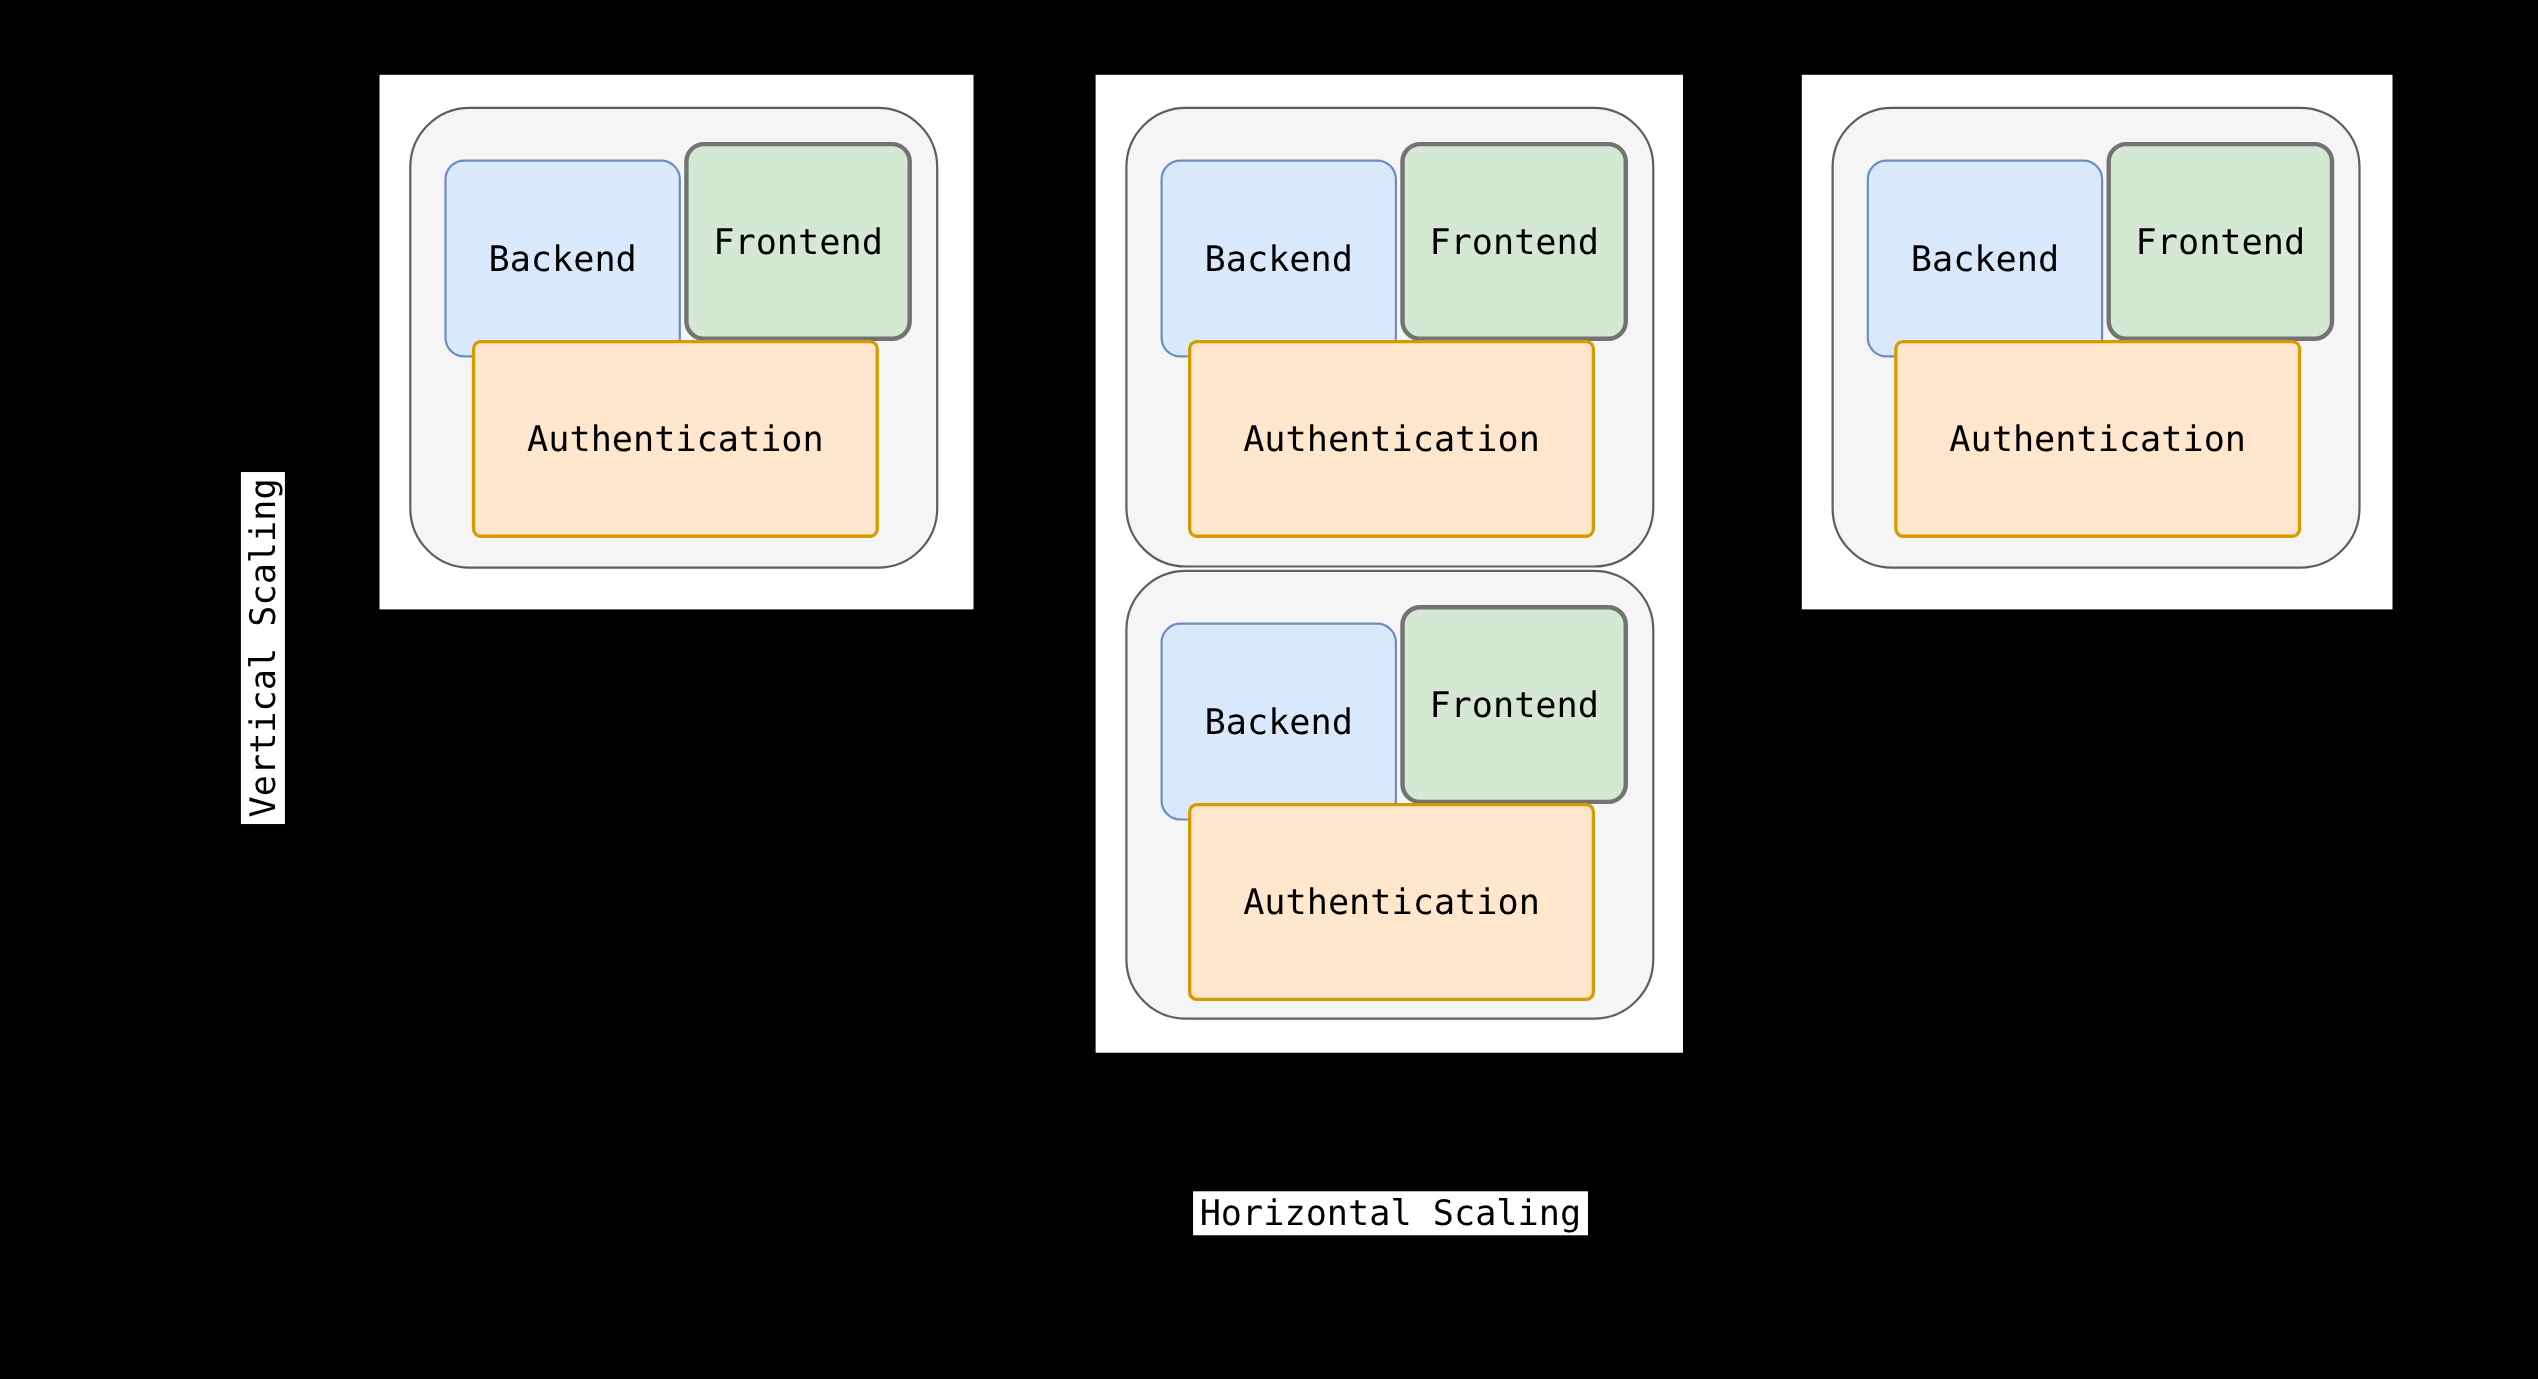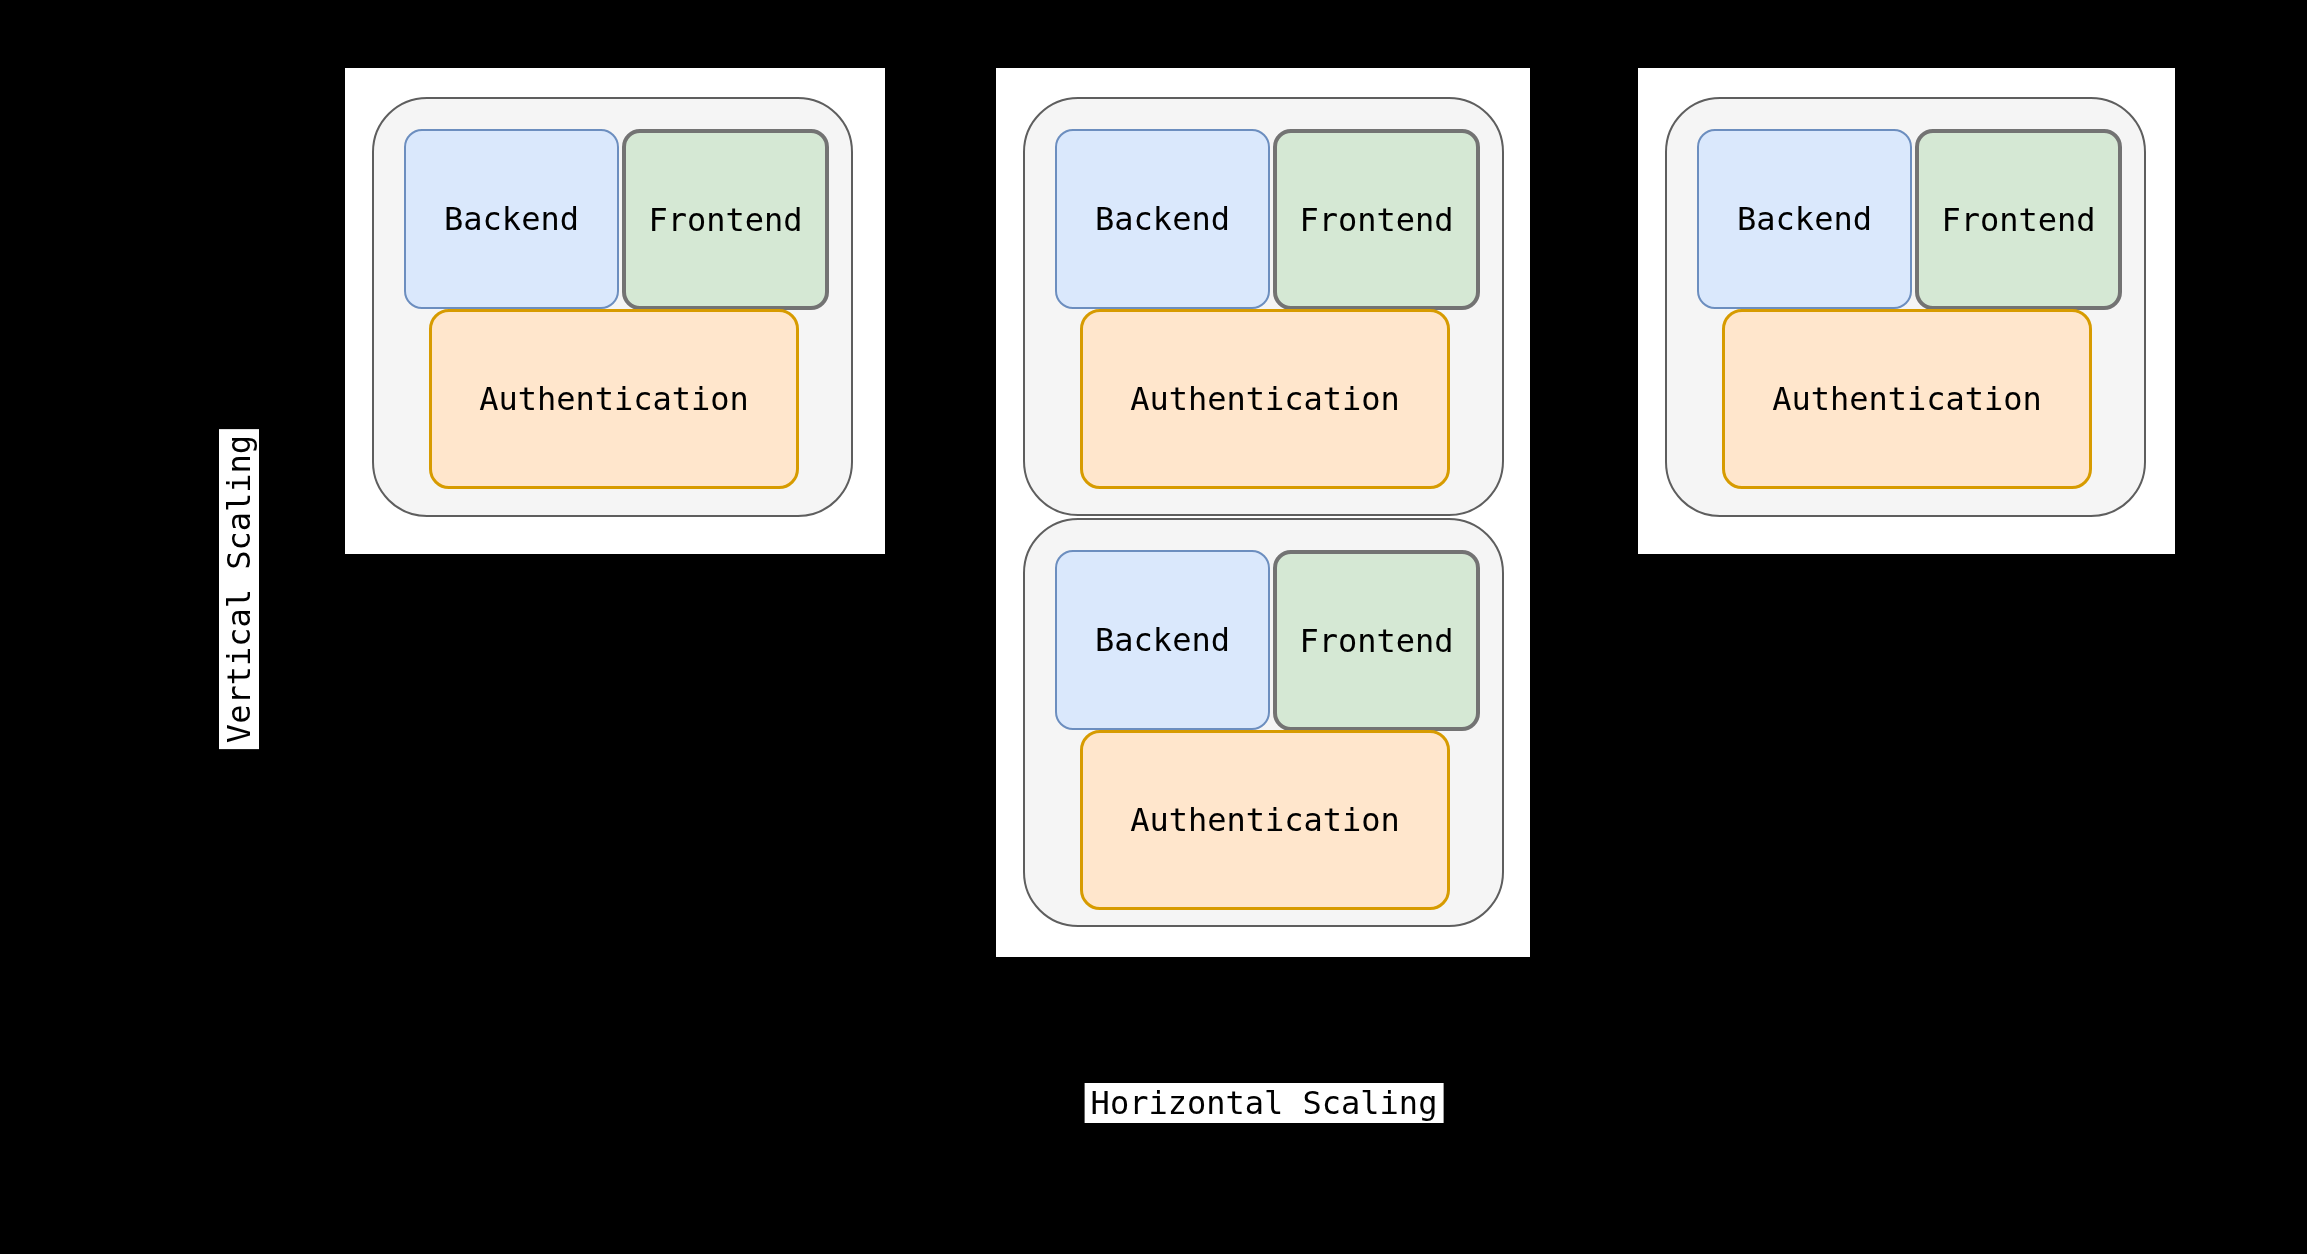--- a/index.html
+++ b/index.html
@@ -48,7 +48,7 @@
     white-space: nowrap;
   }
   .node-backend {
-    left: 30px; top: 30px; width: 215px; height: 180px;
+    left: 30px; top: 46px; width: 215px; height: 180px;
     background: #dae8fc;
     border: 2px solid #6c8ebf;
     border-radius: 18px;

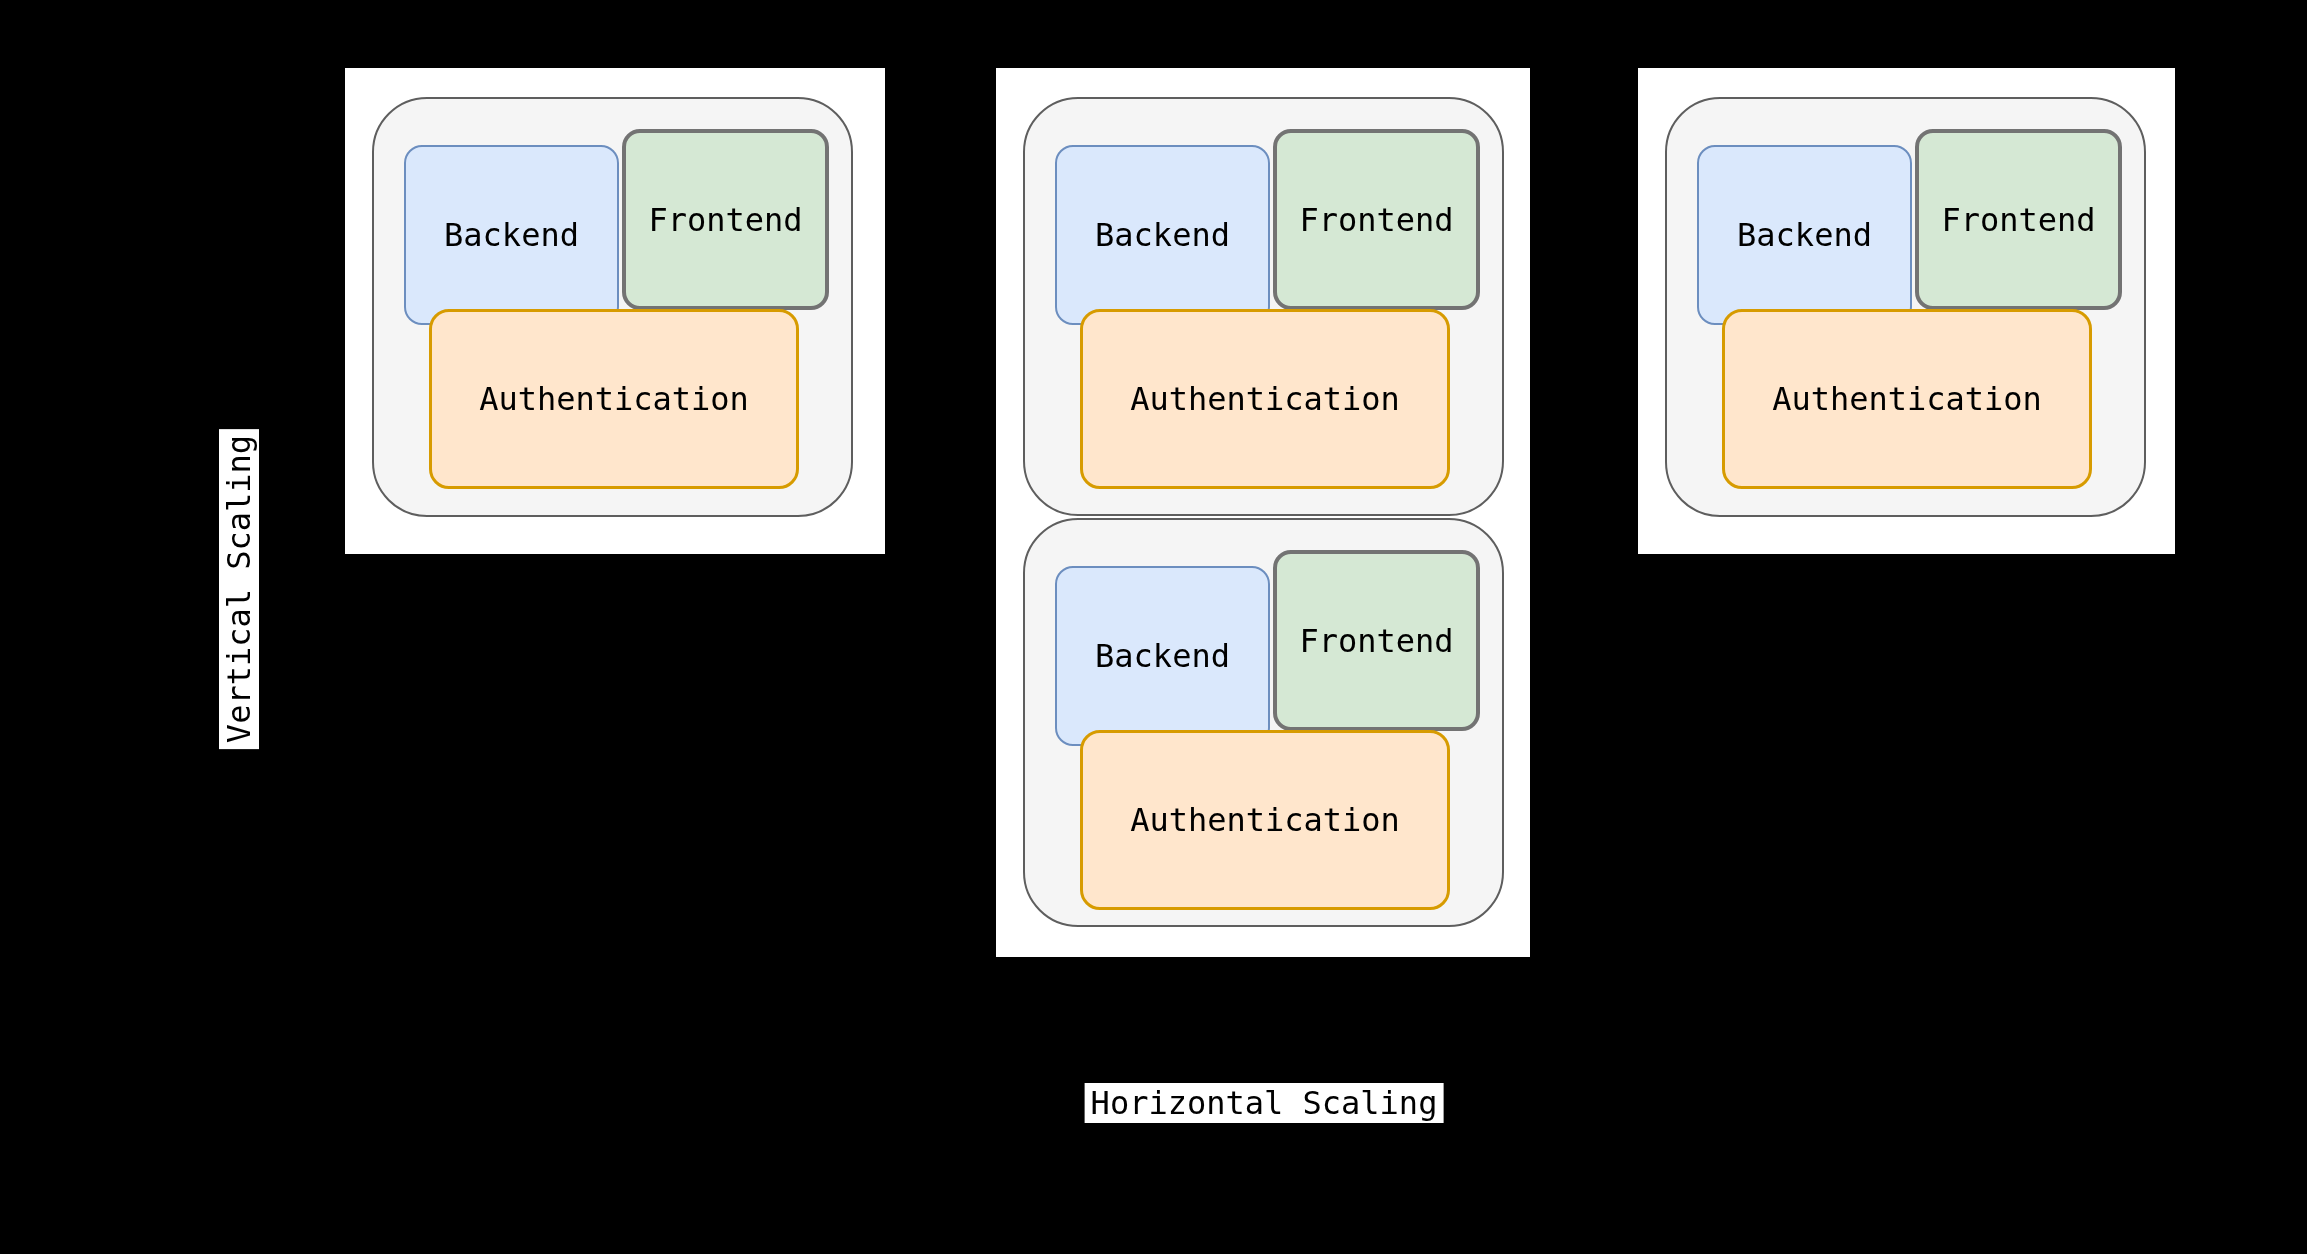--- a/index.html
+++ b/index.html
@@ -65,7 +65,7 @@
     left: 55px; top: 210px; width: 370px; height: 180px;
     background: #ffe6cc;
     border: 3px solid #d79b00;
-    border-radius: 20px;
+    border-radius: 8px;
     z-index: 2;
   }
 

